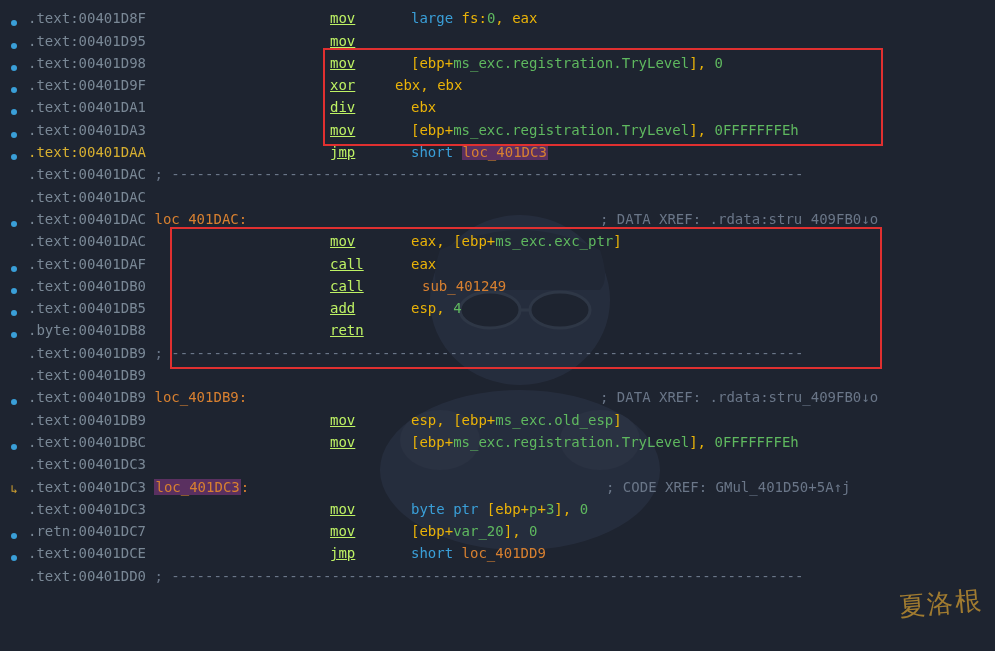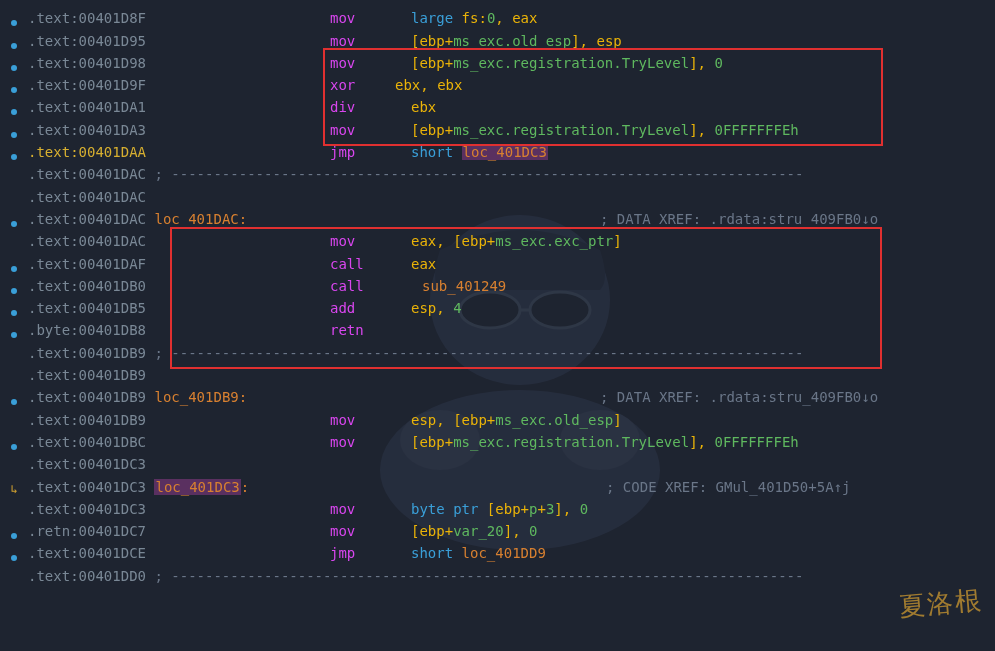--- a/index.html
+++ b/index.html
@@ -66,7 +66,7 @@
   }
   .addr { color: #7a8896; }
   .addr-active { color: #d8b030; }
-  .mnemonic { color: #d946ef; }
+  .mnemonic { color: #bef264; text-decoration: underline; }
   .reg { color: #eab308; }
   .kw { color: #3a9fd8; }
   .num { color: #5fb85f; }

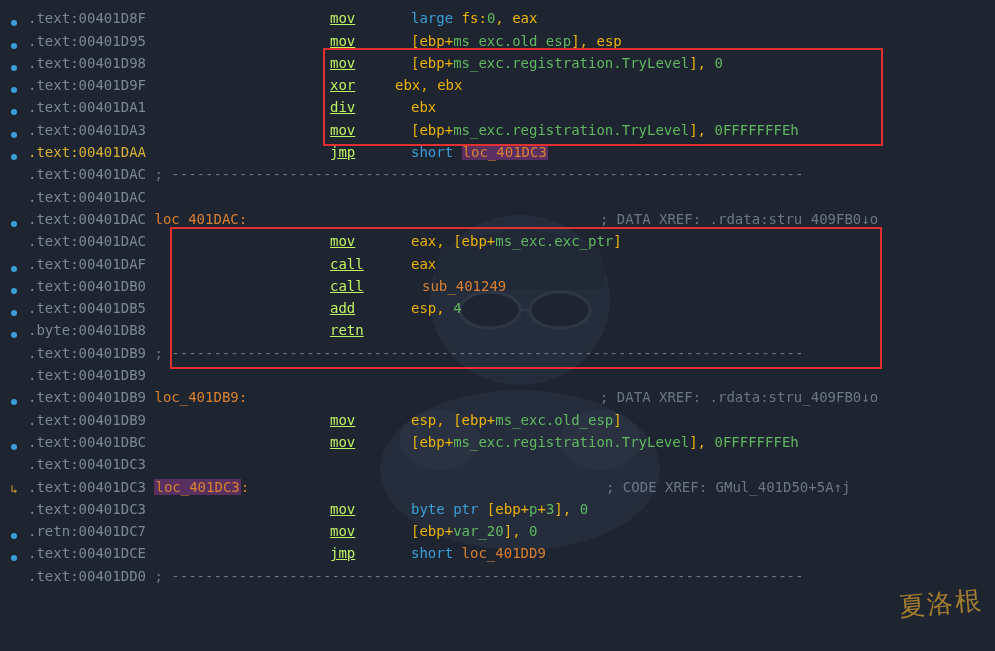--- a/index.html
+++ b/index.html
@@ -99,7 +99,7 @@
 
 <div class="listing" id="listing">
     <div class="row"><div class="gutter"><div class="dot"></div></div><span class="addr">.text:00401D8F</span><span class="mnemonic" style="position: absolute; left: 330px;">mov</span><span style="position: absolute; left: 411px;"><span class="kw">large </span><span class="reg">fs:</span><span class="num">0</span><span class="reg">, eax</span></span></div>
-    <div class="row"><div class="gutter"><div class="dot"></div></div><span class="addr">.text:00401D95</span><span class="mnemonic" style="position: absolute; left: 330px;">mov</span><span style="position: absolute; left: 411px;"><span class="reg">[ebp+</span><span class="struct">ms_exc.old_esp</span><span class="reg">], esp</span></span></div>
+    <div class="row"><div class="gutter"><div class="dot"></div></div><span class="addr">.text:00401D95</span><span class="mnemonic" style="position: absolute; left: 330px;">mov</span></div>
     <div class="row"><div class="gutter"><div class="dot"></div></div><span class="addr">.text:00401D98</span><span class="mnemonic" style="position: absolute; left: 330px;">mov</span><span style="position: absolute; left: 411px;"><span class="reg">[ebp+</span><span class="struct">ms_exc.registration.TryLevel</span><span class="reg">], </span><span class="num">0</span></span></div>
     <div class="row"><div class="gutter"><div class="dot"></div></div><span class="addr">.text:00401D9F</span><span class="mnemonic" style="position: absolute; left: 330px;">xor</span><span style="position: absolute; left: 395px;"><span class="reg">ebx, ebx</span></span></div>
     <div class="row"><div class="gutter"><div class="dot"></div></div><span class="addr">.text:00401DA1</span><span class="mnemonic" style="position: absolute; left: 330px;">div</span><span style="position: absolute; left: 411px;"><span class="reg">ebx</span></span></div>

